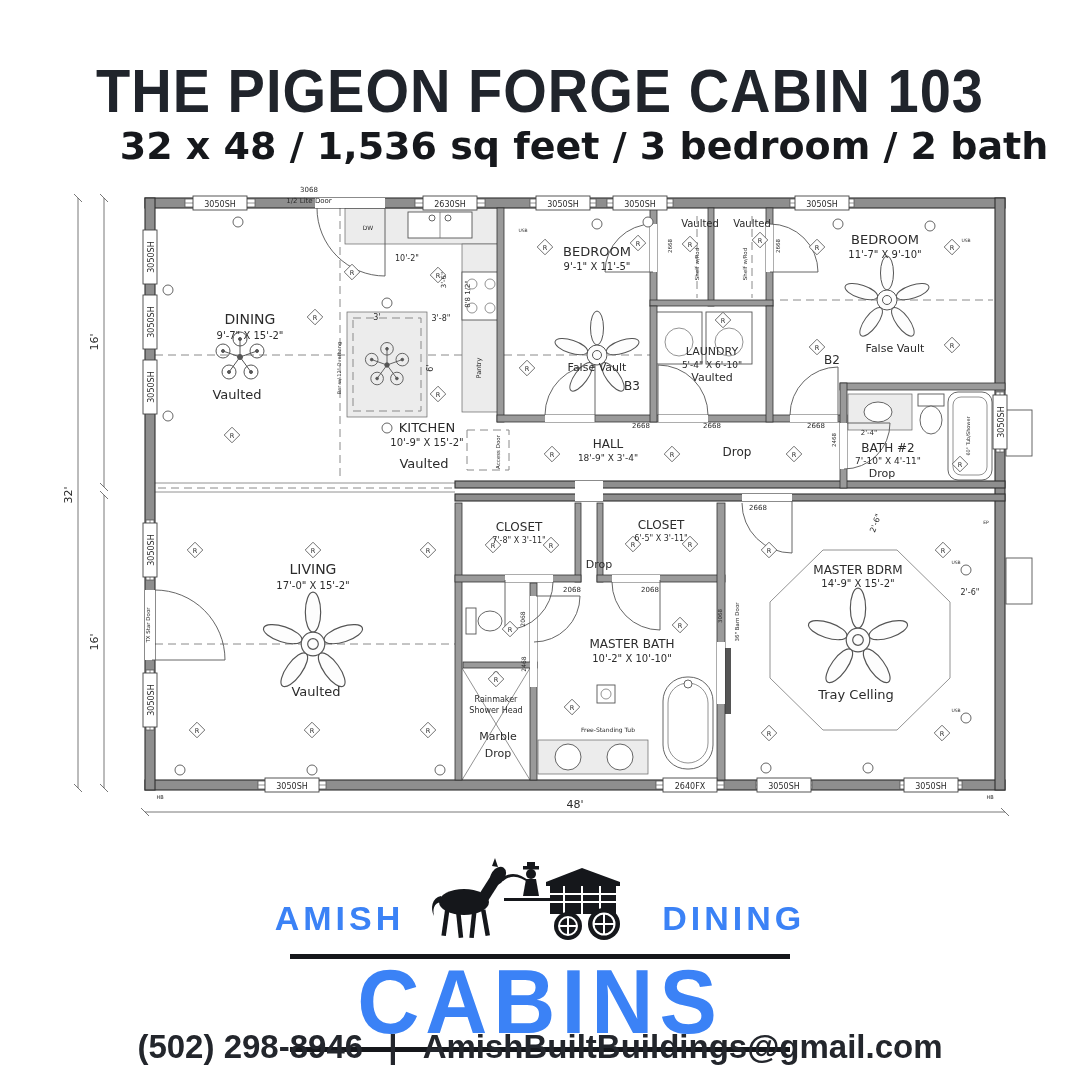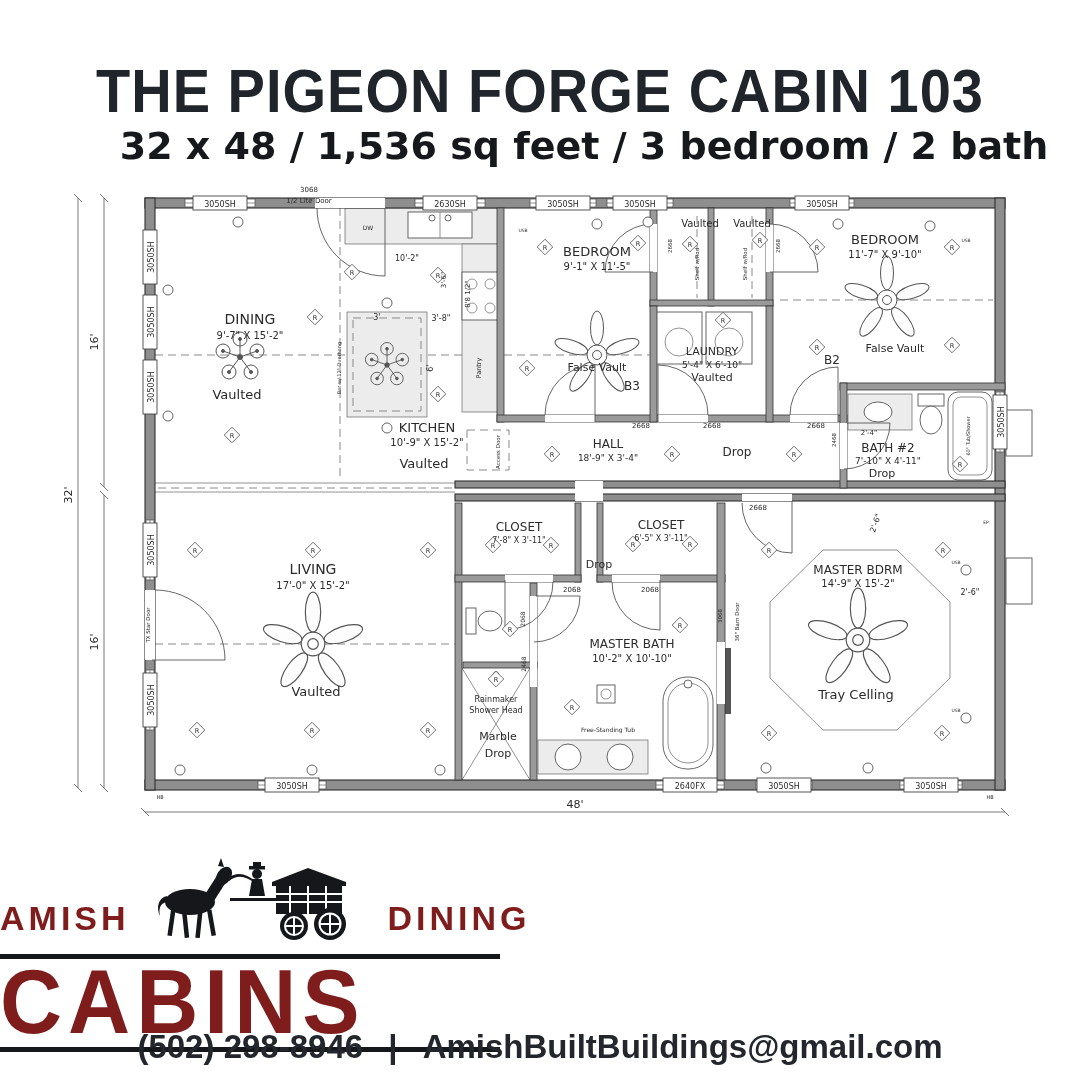--- a/index.html
+++ b/index.html
@@ -17,7 +17,7 @@
   .dash{fill:none;stroke:#8a8a8a;stroke-width:1;stroke-dasharray:8 5;}
   .thin{fill:none;stroke:#777;stroke-width:0.8;}
   .dim{stroke:#555;stroke-width:0.8;}
-  .logo{position:absolute;top:852px;left:0;width:1080px;display:flex;flex-direction:column;color:#7f1d1d;}
+  .logo{position:absolute;top:852px;left:0;width:1080px;display:flex;flex-direction:column;align-items:center;color:#3b82f6;}
   .logo-row{display:flex;align-items:flex-end;gap:14px;}
   .logo-word{font-size:34px;font-weight:900;letter-spacing:4px;transform:translateY(-14px);}
   .logo-bar{width:500px;height:5px;background:#15171b;margin:2px 0 0 0;}

